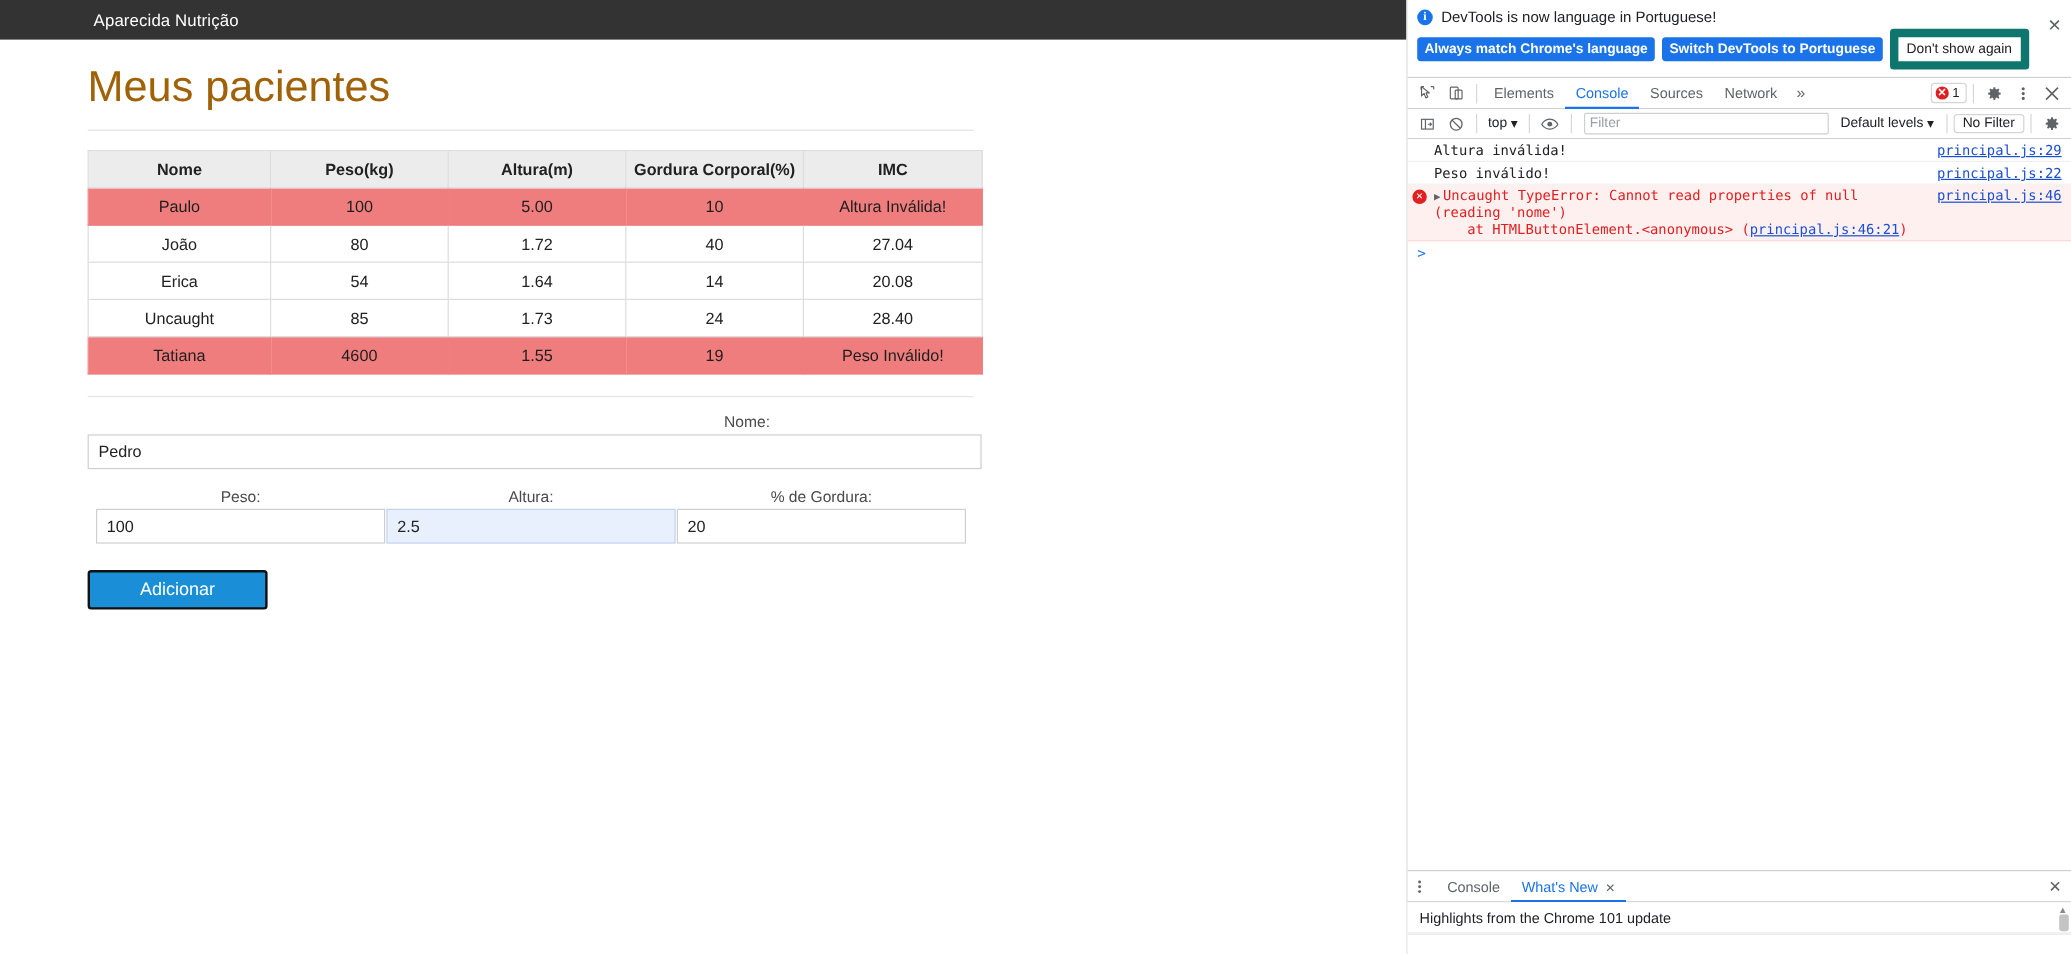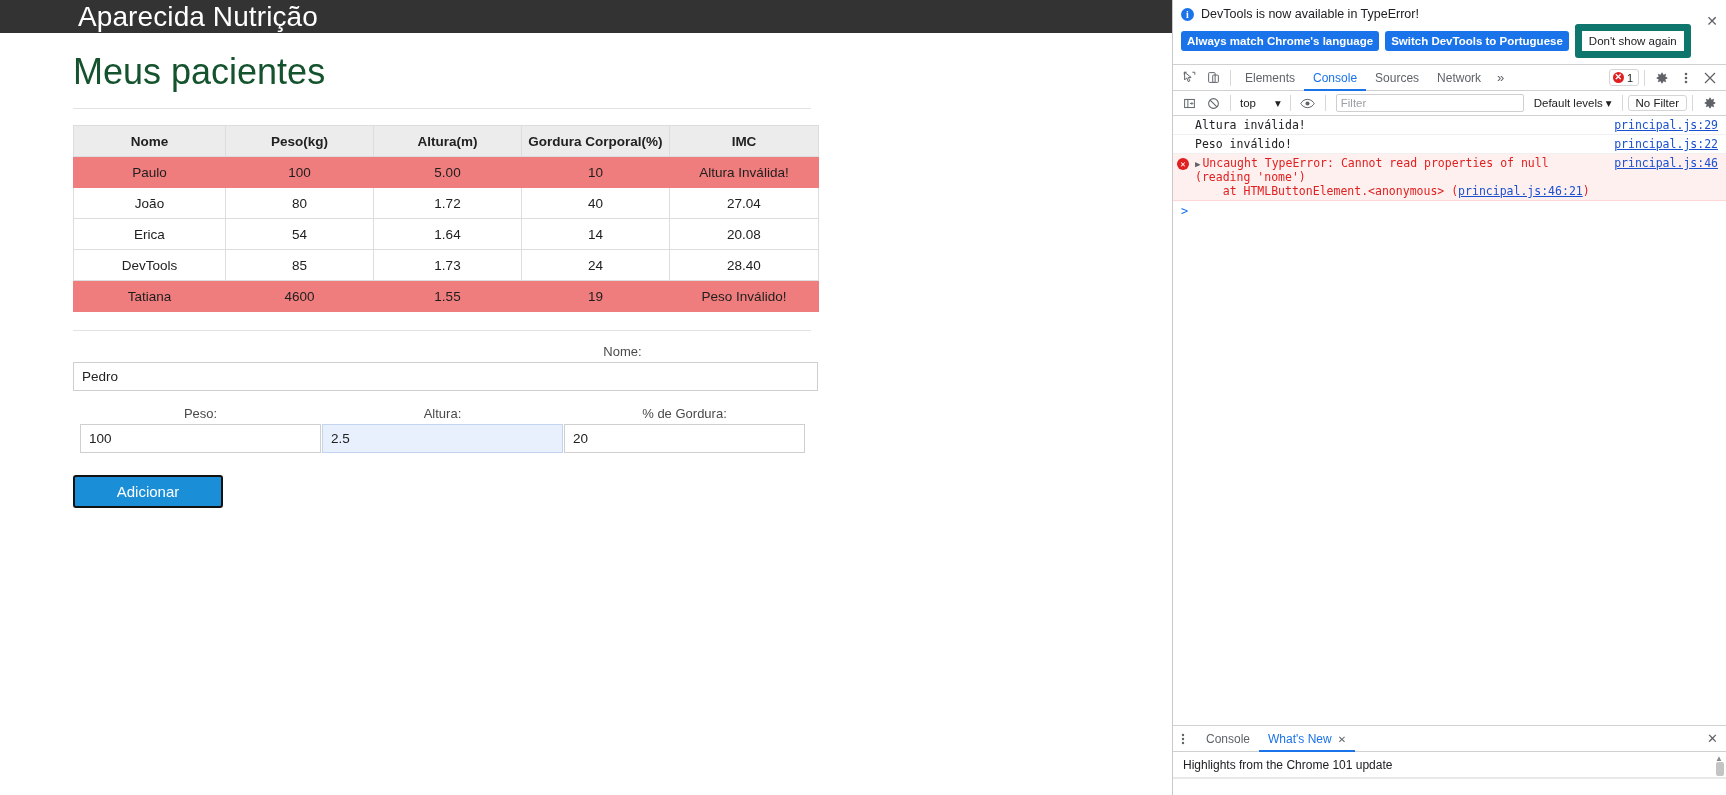--- a/index.html
+++ b/index.html
@@ -30,7 +30,7 @@
   }
   .navbar-title {
     color: #ffffff;
-    font-size: 28px;
+    font-size: 14px;
     letter-spacing: 0.1px;
     line-height: 1;
   }

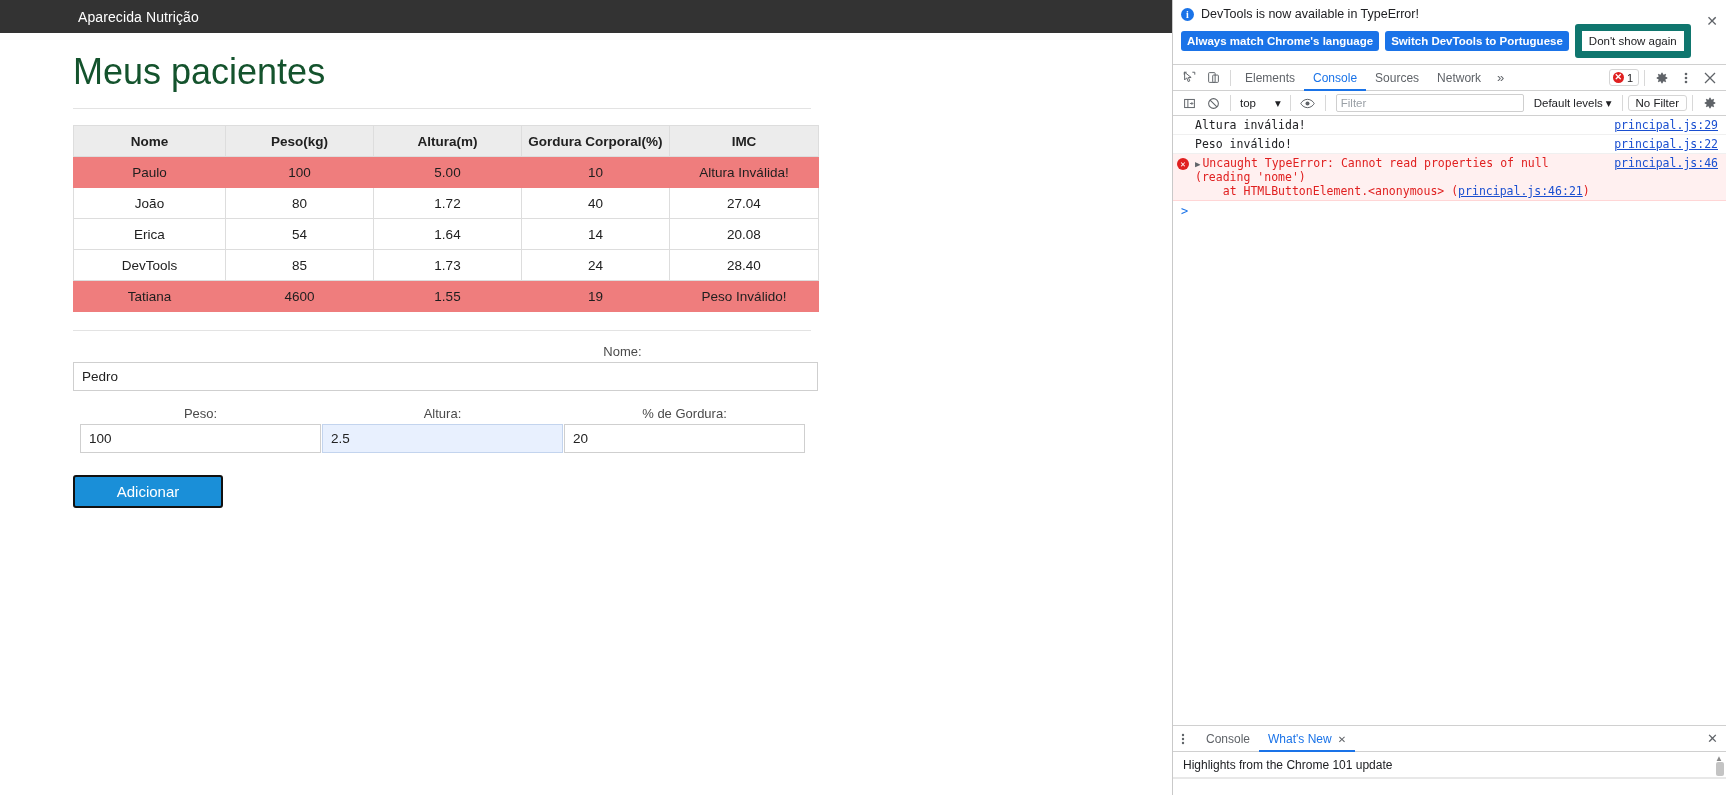--- a/index.html
+++ b/index.html
@@ -400,7 +400,7 @@
     <div class="dt-banner">
       <div class="dt-banner-row1">
         <span class="info-dot">i</span>
-        <span class="dt-banner-text">DevTools is now available in TypeError!</span>
+        <span class="dt-banner-text">DevTools is now language in Portuguese!</span>
       </div>
       <div class="dt-banner-row2">
         <button class="btn-blue">Always match Chrome's language</button>

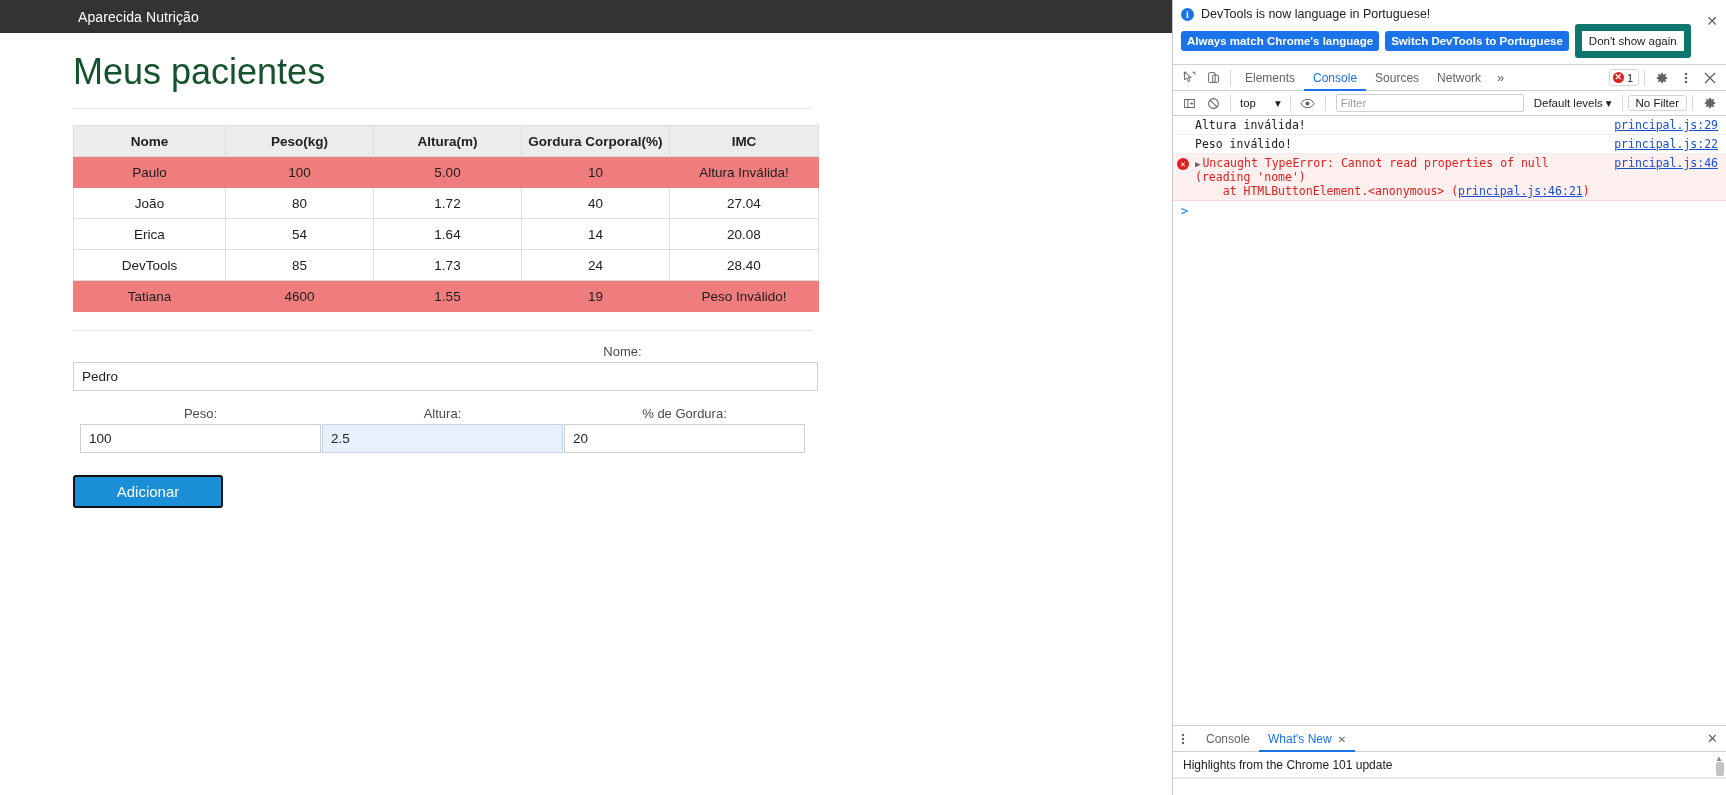--- a/index.html
+++ b/index.html
@@ -38,7 +38,7 @@
   h1.page-title {
     font-size: 36px;
     font-weight: 400;
-    color: #14532d;
+    color: #a16207;
     margin: 18px 0 0 -7px;
     line-height: 1.15;
   }

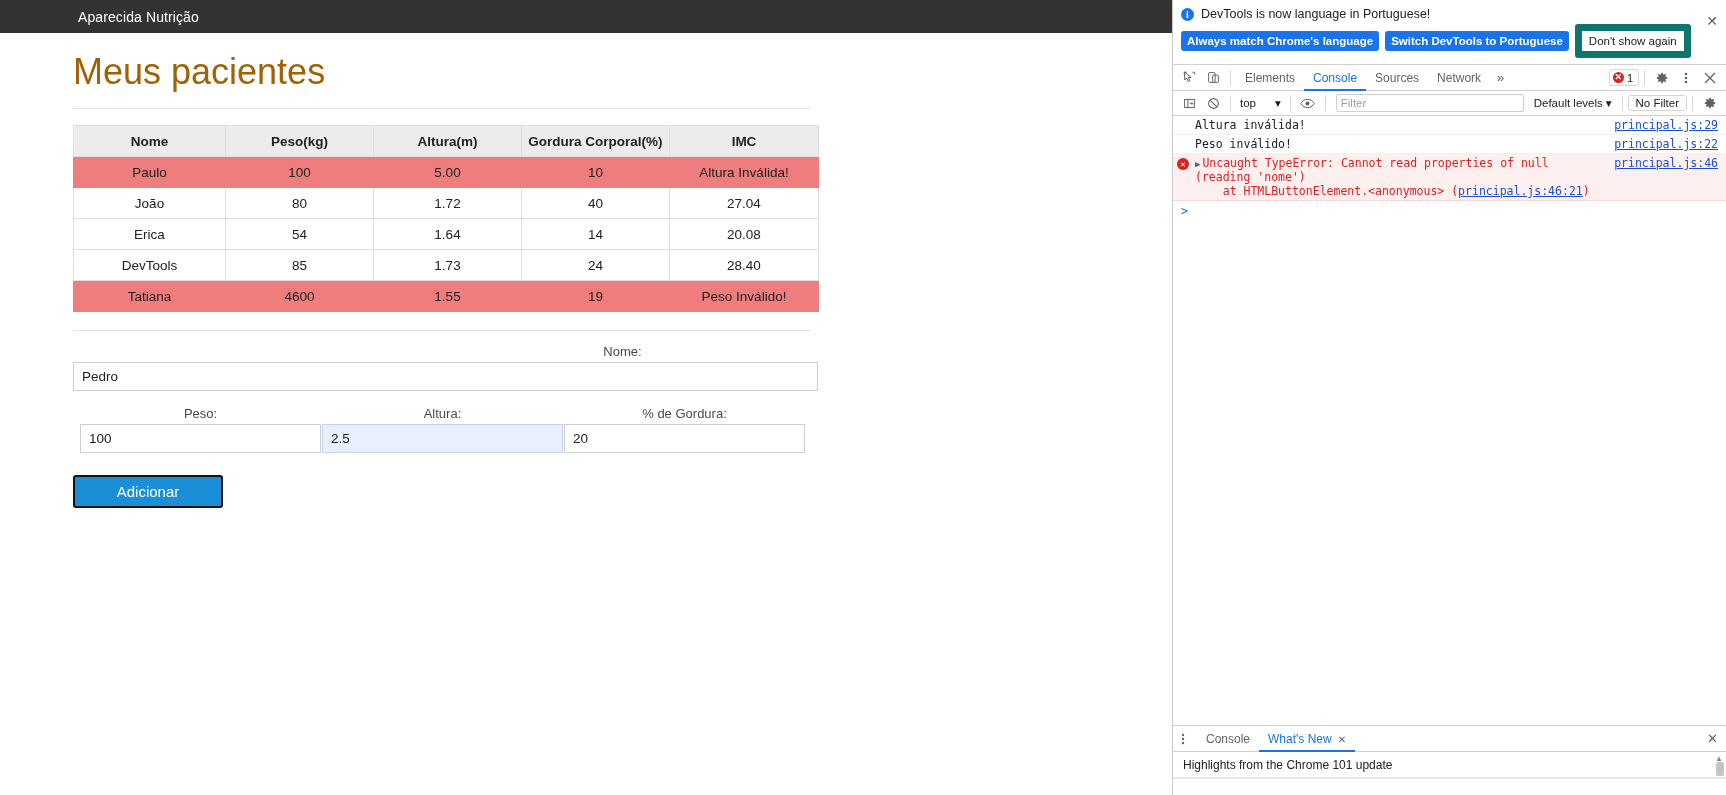--- a/index.html
+++ b/index.html
@@ -219,7 +219,7 @@
   }
   .ctx-select {
     font-size: 11.5px; color: #202124; cursor: pointer;
-    display: flex; align-items: center; gap: 19px; padding: 0 4px;
+    display: flex; align-items: center; gap: 3px; padding: 0 4px;
   }
   .filter-input {
     flex: 1;

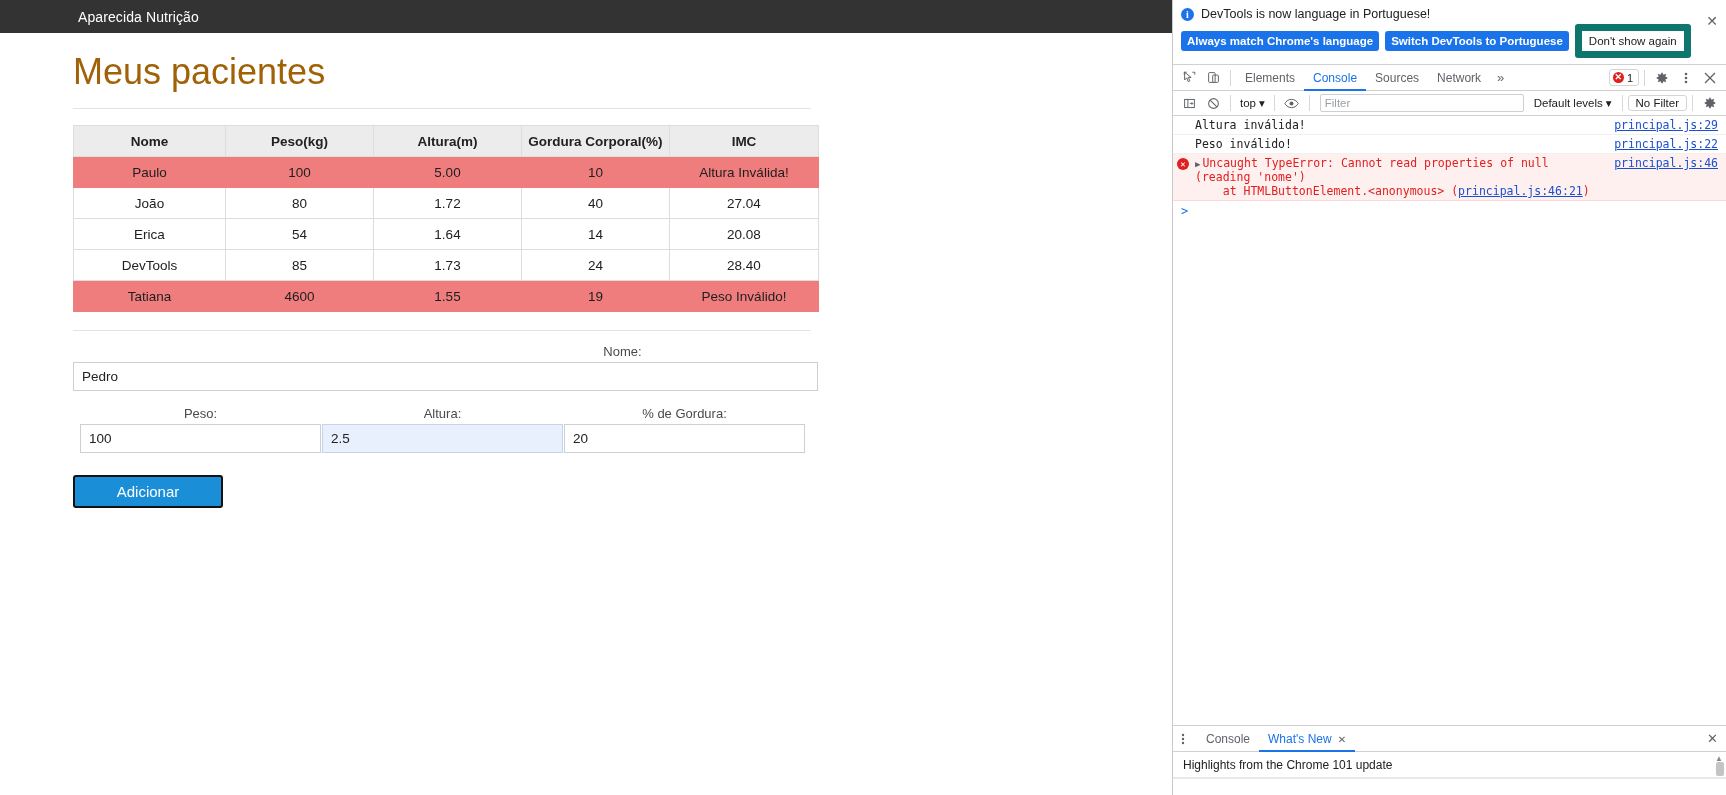--- a/index.html
+++ b/index.html
@@ -351,7 +351,7 @@
             <td>20.08</td>
           </tr>
           <tr>
-            <td>DevTools</td>
+            <td>Uncaught</td>
             <td>85</td>
             <td>1.73</td>
             <td>24</td>

